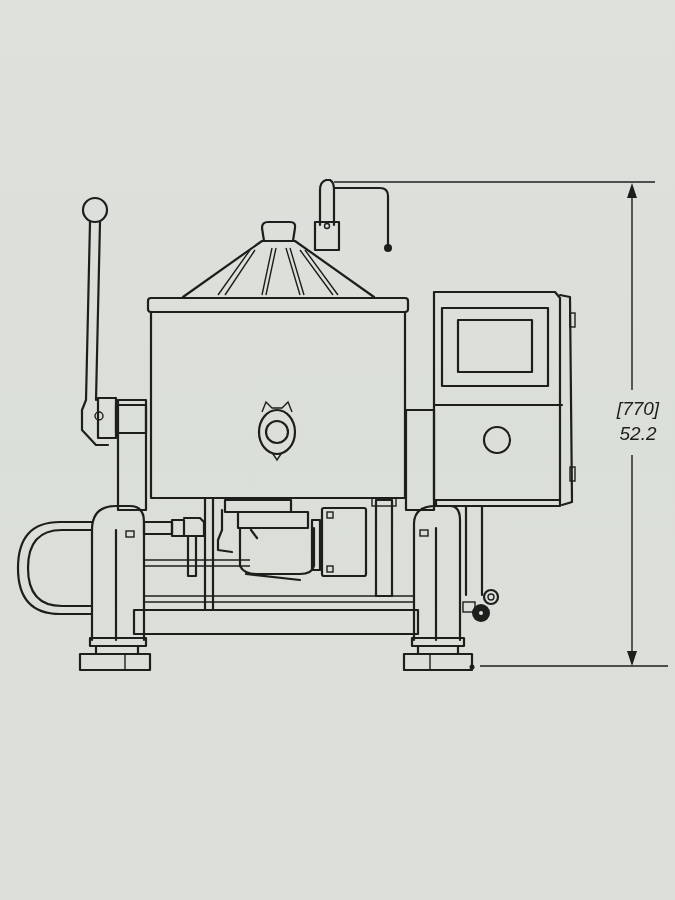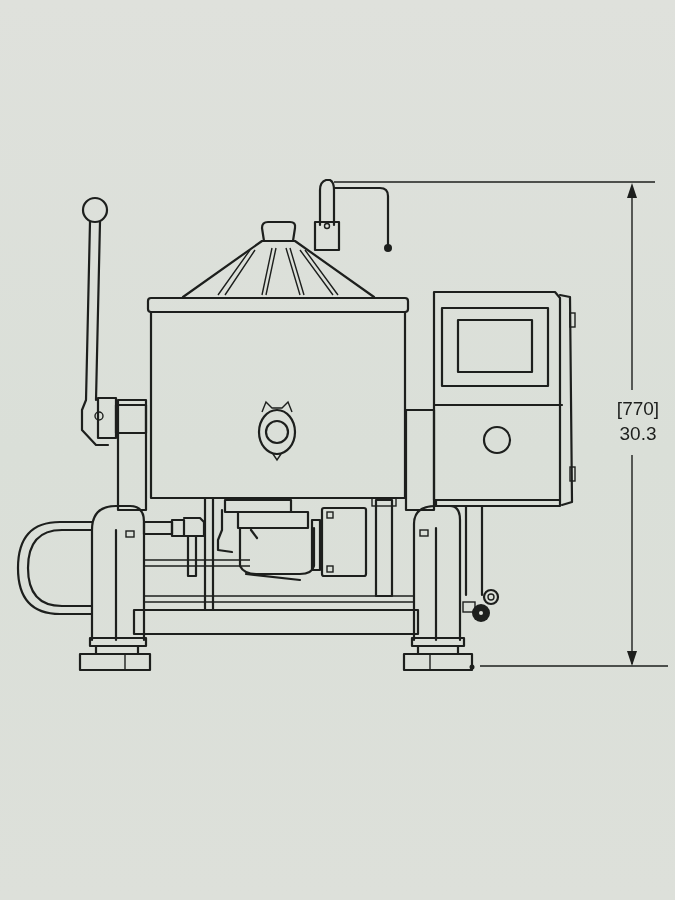--- a/index.html
+++ b/index.html
@@ -11,6 +11,7 @@
     .sheet {
       position: relative; width: 675px; height: 900px;
       background: linear-gradient(180deg, #dfe1dc 0%, #dadfd8 50%, #dde0da 100%);
+      font-style: italic;
     }
     svg.drawing { position: absolute; left: 0; top: 0; }
     .ln { fill: none; stroke: #1d1f1d; stroke-width: 2.2; stroke-linejoin: round; stroke-linecap: round; }

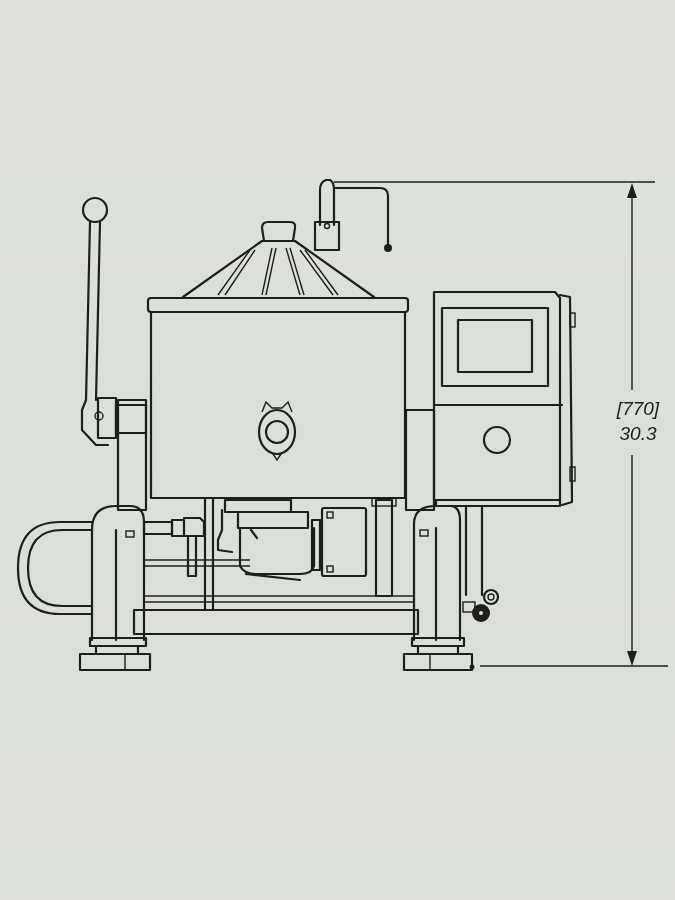--- a/index.html
+++ b/index.html
@@ -169,7 +169,7 @@
   </svg>
 
   <div class="dim-label dim-mm">[770]</div>
-  <div class="dim-label dim-in">30.3</div>
+  <div class="dim-label dim-in">52.2</div>
 </div>
 
 </body></html>

